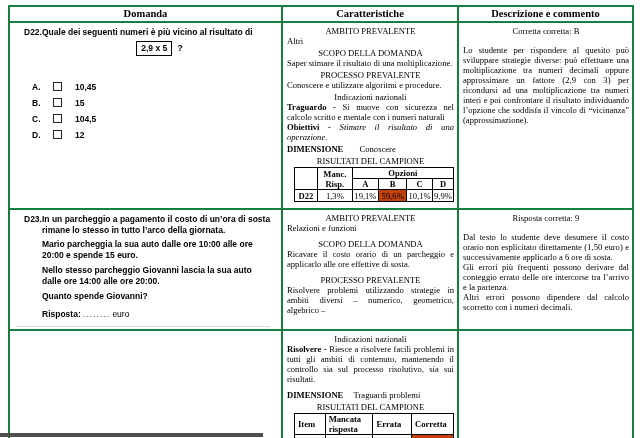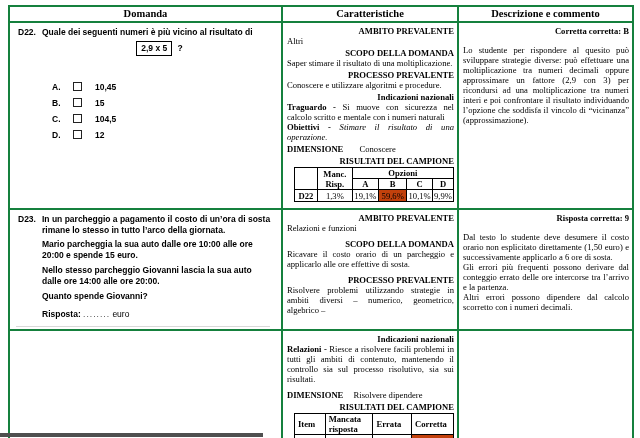--- a/index.html
+++ b/index.html
@@ -25,7 +25,7 @@
     font-size: 8.5px; line-height: 11px; padding: 4px 8px 2px 6px;
   }
   .q-line { position: relative; padding-left: 26px; margin-bottom: 3px; }
-  .q-id { position: absolute; left: 2px; top: 0; }
+  .q-id { position: absolute; left: 8px; top: 0; }
   .expr-row { text-align: center; margin-top: 3px; padding-left: 30px; }
   .expr-box { display: inline-block; border: 1px solid #000; padding: 1px 4px; }
   .expr-q { margin-left: 3px; }

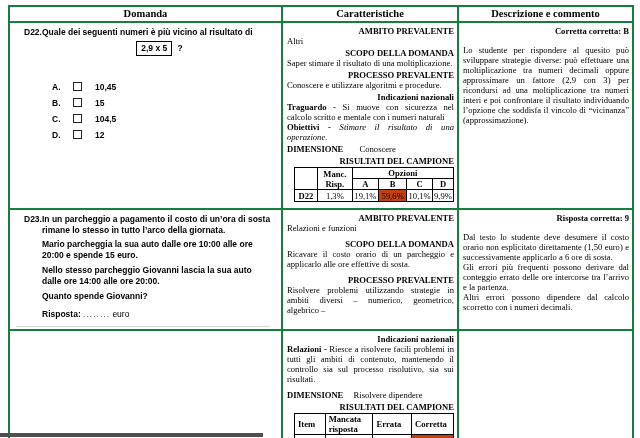--- a/index.html
+++ b/index.html
@@ -44,7 +44,7 @@
   .c-cell, .d-cell {
     font-size: 8.6px; line-height: 10px; padding: 3px 3px 2px 4px; text-align: justify;
   }
-  .h { font-weight: bold; text-align: right; }
+  .h { font-weight: normal; text-align: center; }
   .mt { margin-top: 2px; }
   .mt6 { margin-top: 6px; }
   .mt9 { margin-top: 9px; }

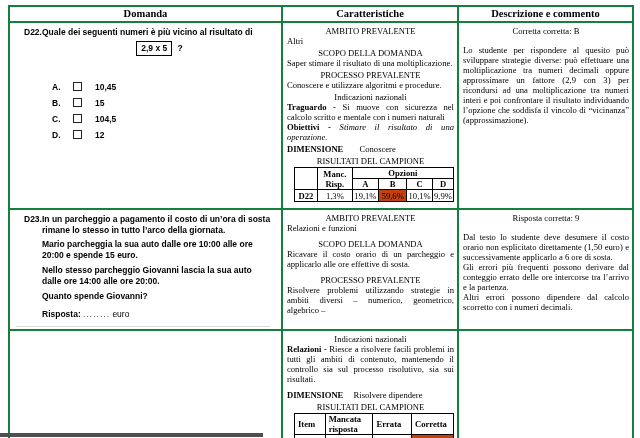--- a/index.html
+++ b/index.html
@@ -29,7 +29,7 @@
   .expr-row { text-align: center; margin-top: 3px; padding-left: 30px; }
   .expr-box { display: inline-block; border: 1px solid #000; padding: 1px 4px; }
   .expr-q { margin-left: 3px; }
-  .options { margin-left: 36px; margin-top: 26px; }
+  .options { margin-left: 16px; margin-top: 26px; }
   .opt { margin-bottom: 5px; height: 11px; }
   .opt-letter { display: inline-block; width: 21px; }
   .checkbox { display: inline-block; width: 9px; height: 9px; border: 1px solid #222;

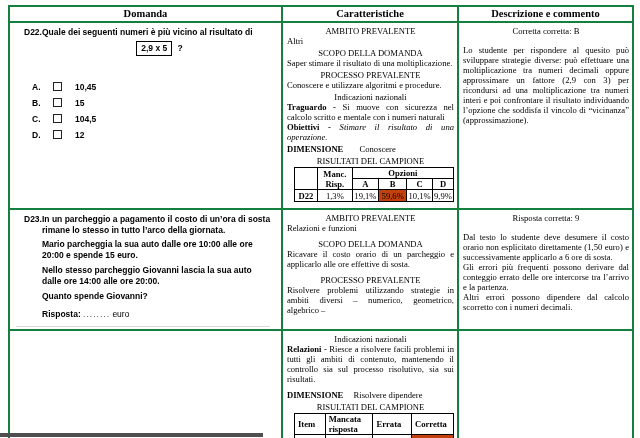--- a/index.html
+++ b/index.html
@@ -212,7 +212,7 @@
     <td class="c-cell">
       <div class="h">Indicazioni nazionali</div>
       <div>
-        <span class="b">Relazioni -</span>
+        <span class="b">Risolvere -</span>
         <span>Riesce a risolvere facili problemi in tutti gli ambiti di contenuto, mantenendo il controllo sia sul processo risolutivo, sia sui risultati.</span>
       </div>
       <div class="mt6" style="text-align:left">

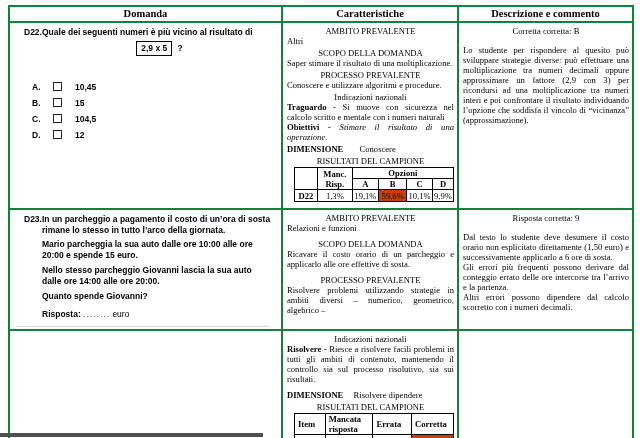--- a/index.html
+++ b/index.html
@@ -217,7 +217,7 @@
       </div>
       <div class="mt6" style="text-align:left">
         <span class="b">DIMENSIONE</span>
-        <span class="dim-val" style="margin-left:8px">Risolvere dipendere</span>
+        <span class="dim-val" style="margin-left:8px">Traguardi problemi</span>
       </div>
       <div class="h mt">RISULTATI DEL CAMPIONE</div>
       <table class="mini mini2">

